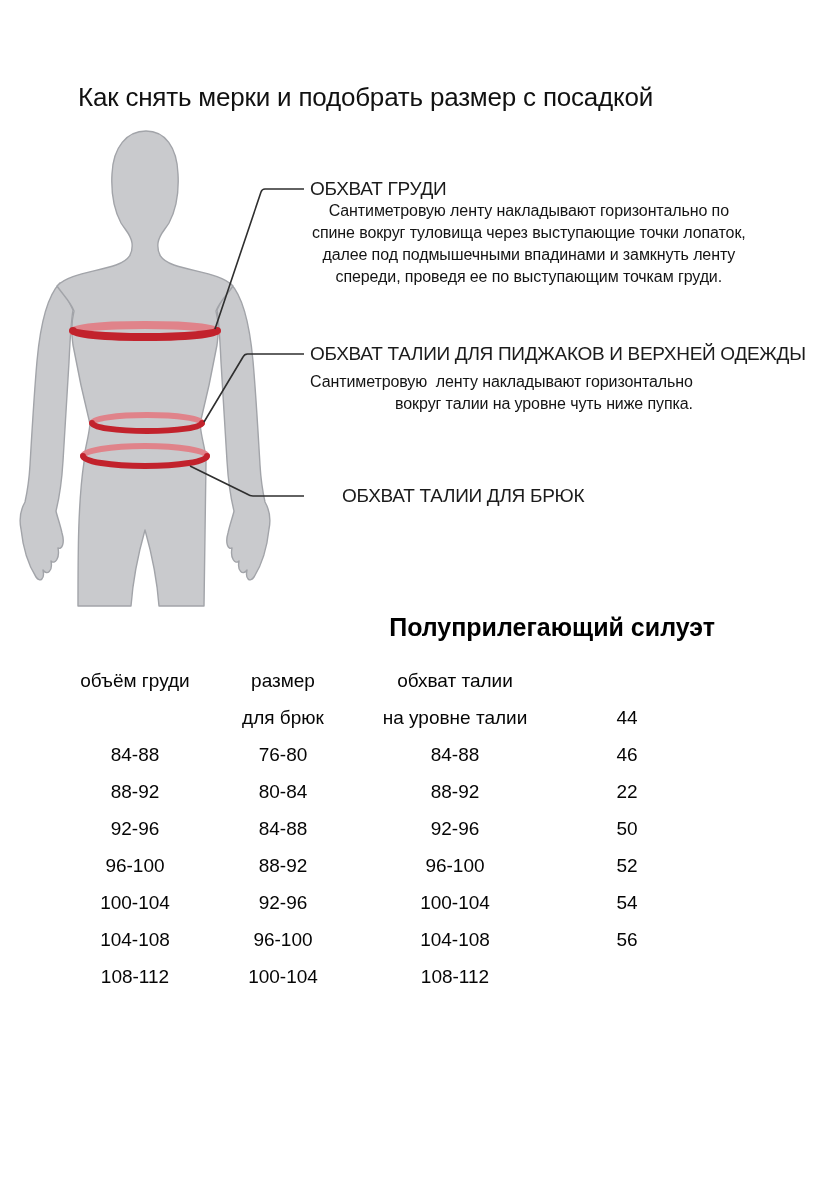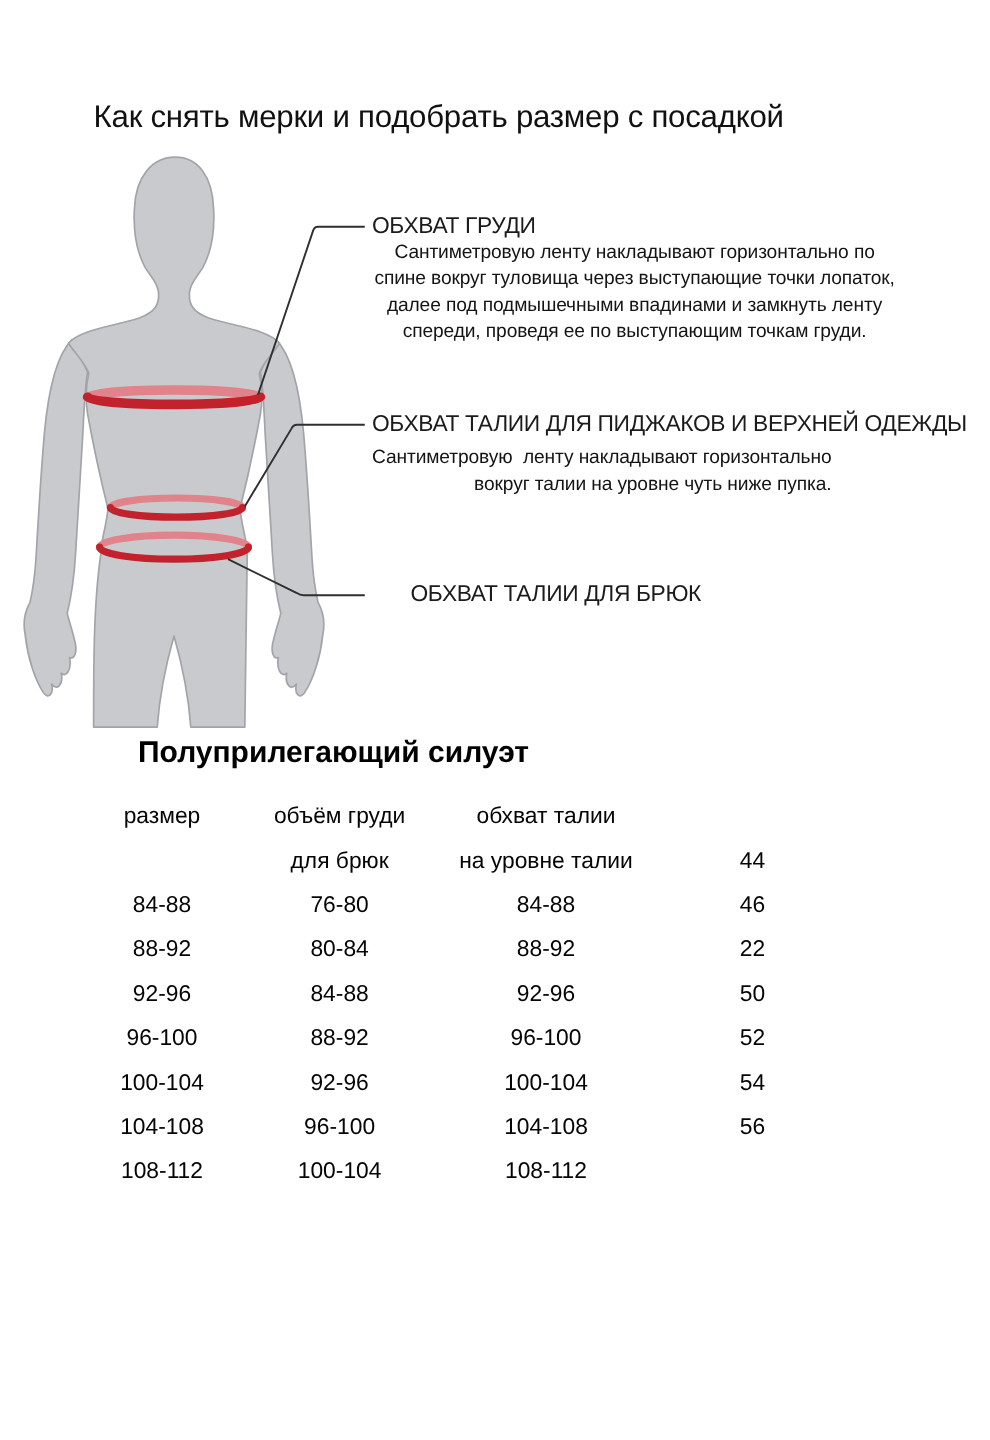--- a/index.html
+++ b/index.html
@@ -36,7 +36,7 @@
   #callout-p3{left:310px;top:506px;}
   .table-title{
     position:absolute;left:115px;top:612px;width:600px;
-    text-align:left;
+    text-align:right;
     font-size:25px;line-height:30px;font-weight:bold;color:#000;
   }
   .size-table{

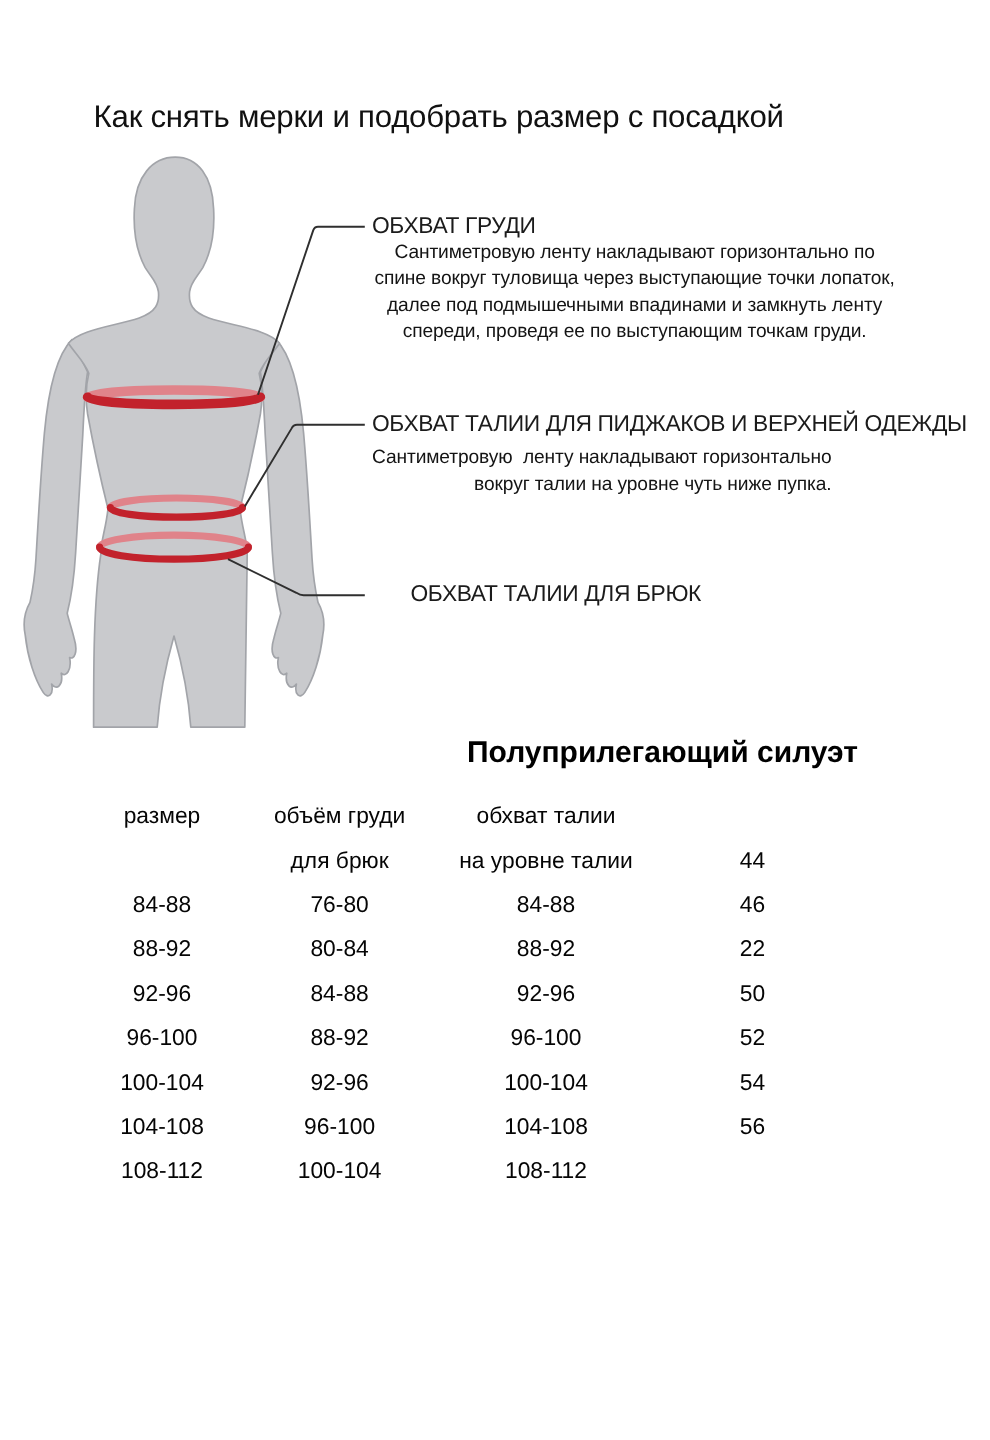--- a/index.html
+++ b/index.html
@@ -151,8 +151,8 @@
 
   <div class="size-table">
 
+    <div class="cell">объём груди</div>
     <div class="cell">размер</div>
-    <div class="cell">объём груди</div>
     <div class="cell">обхват талии</div>
 
     <div class="cell"></div>

